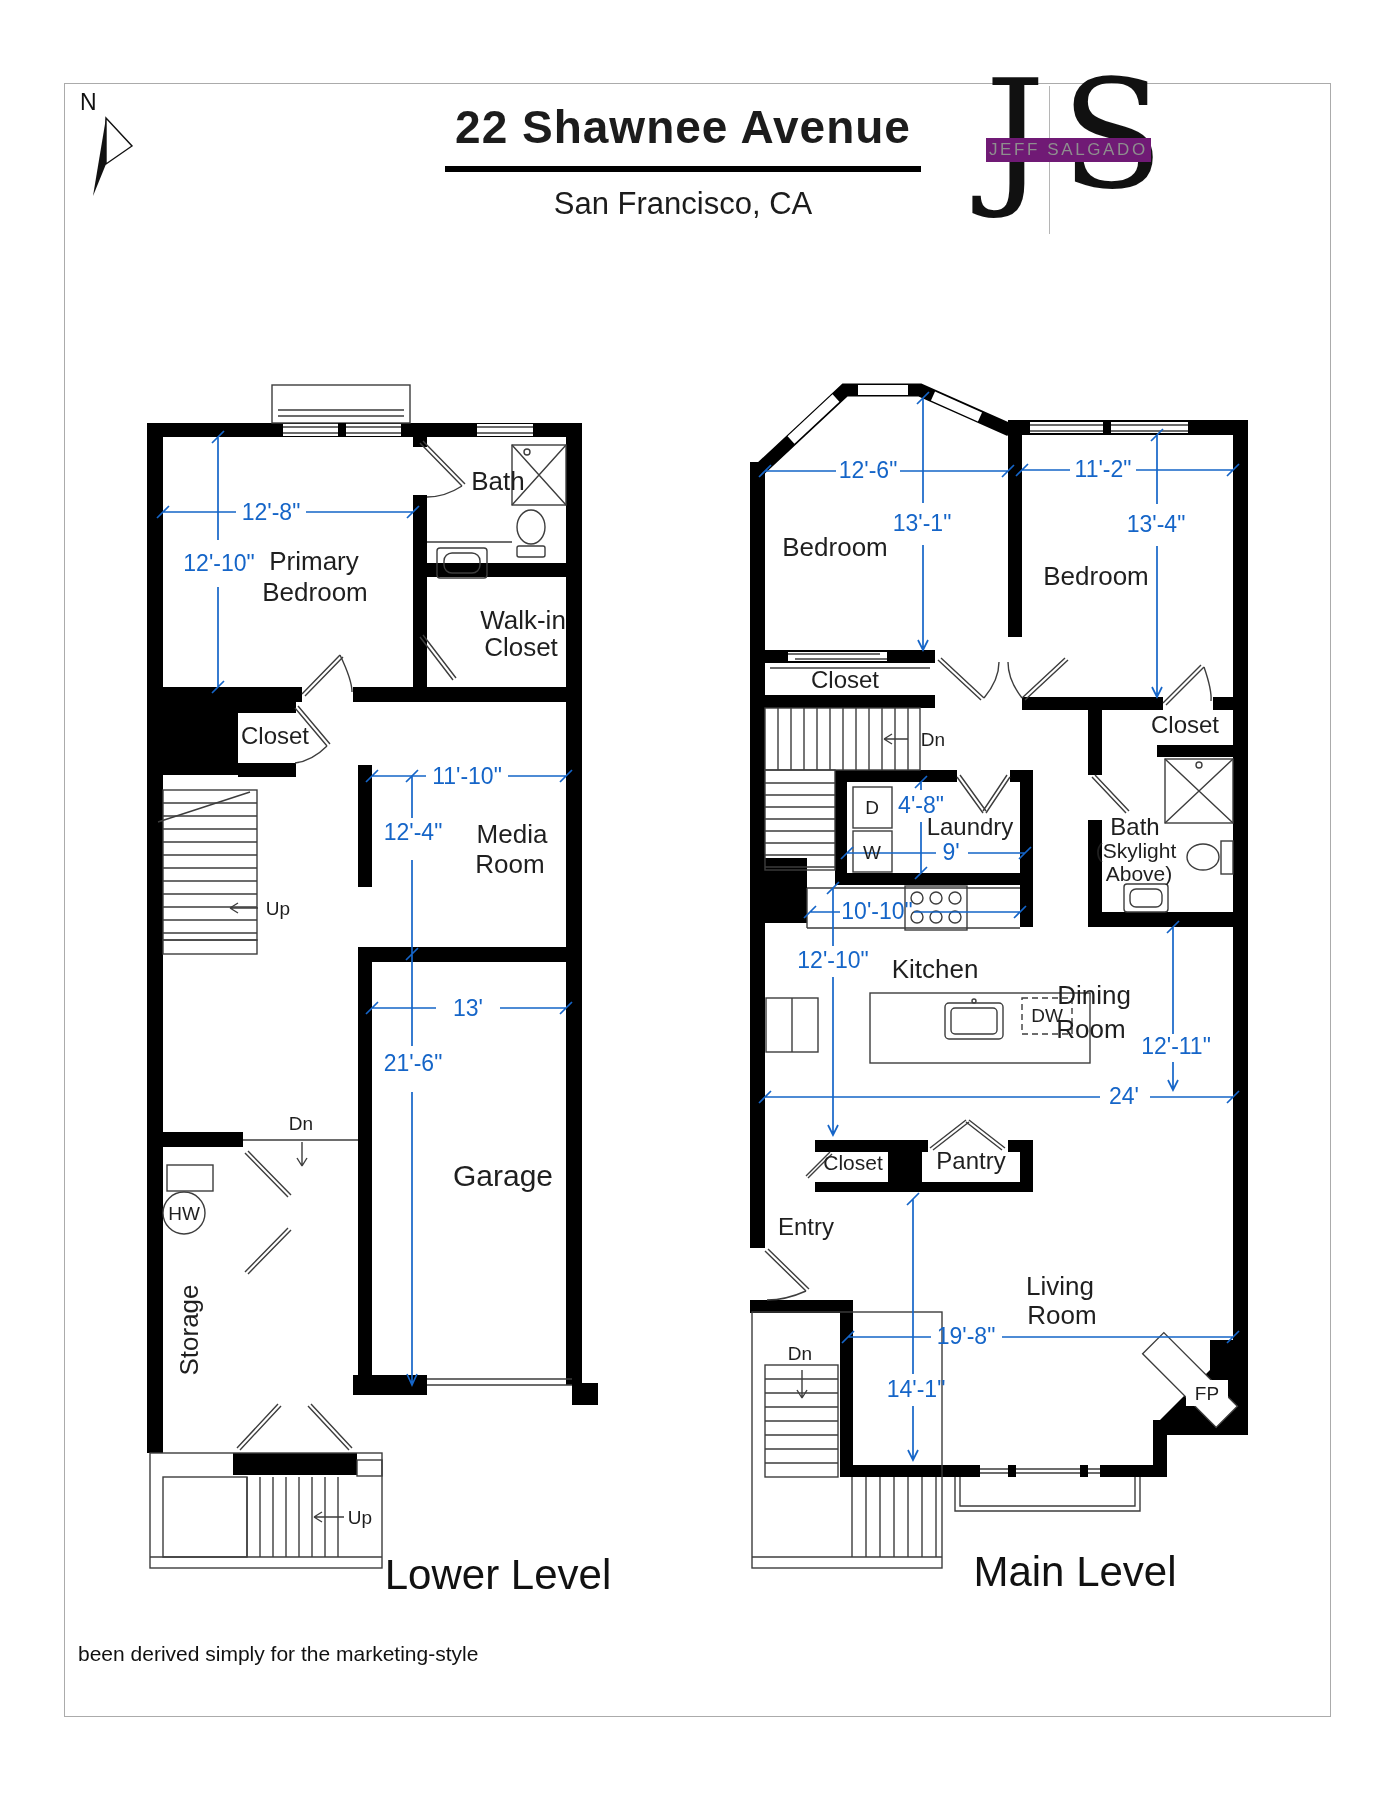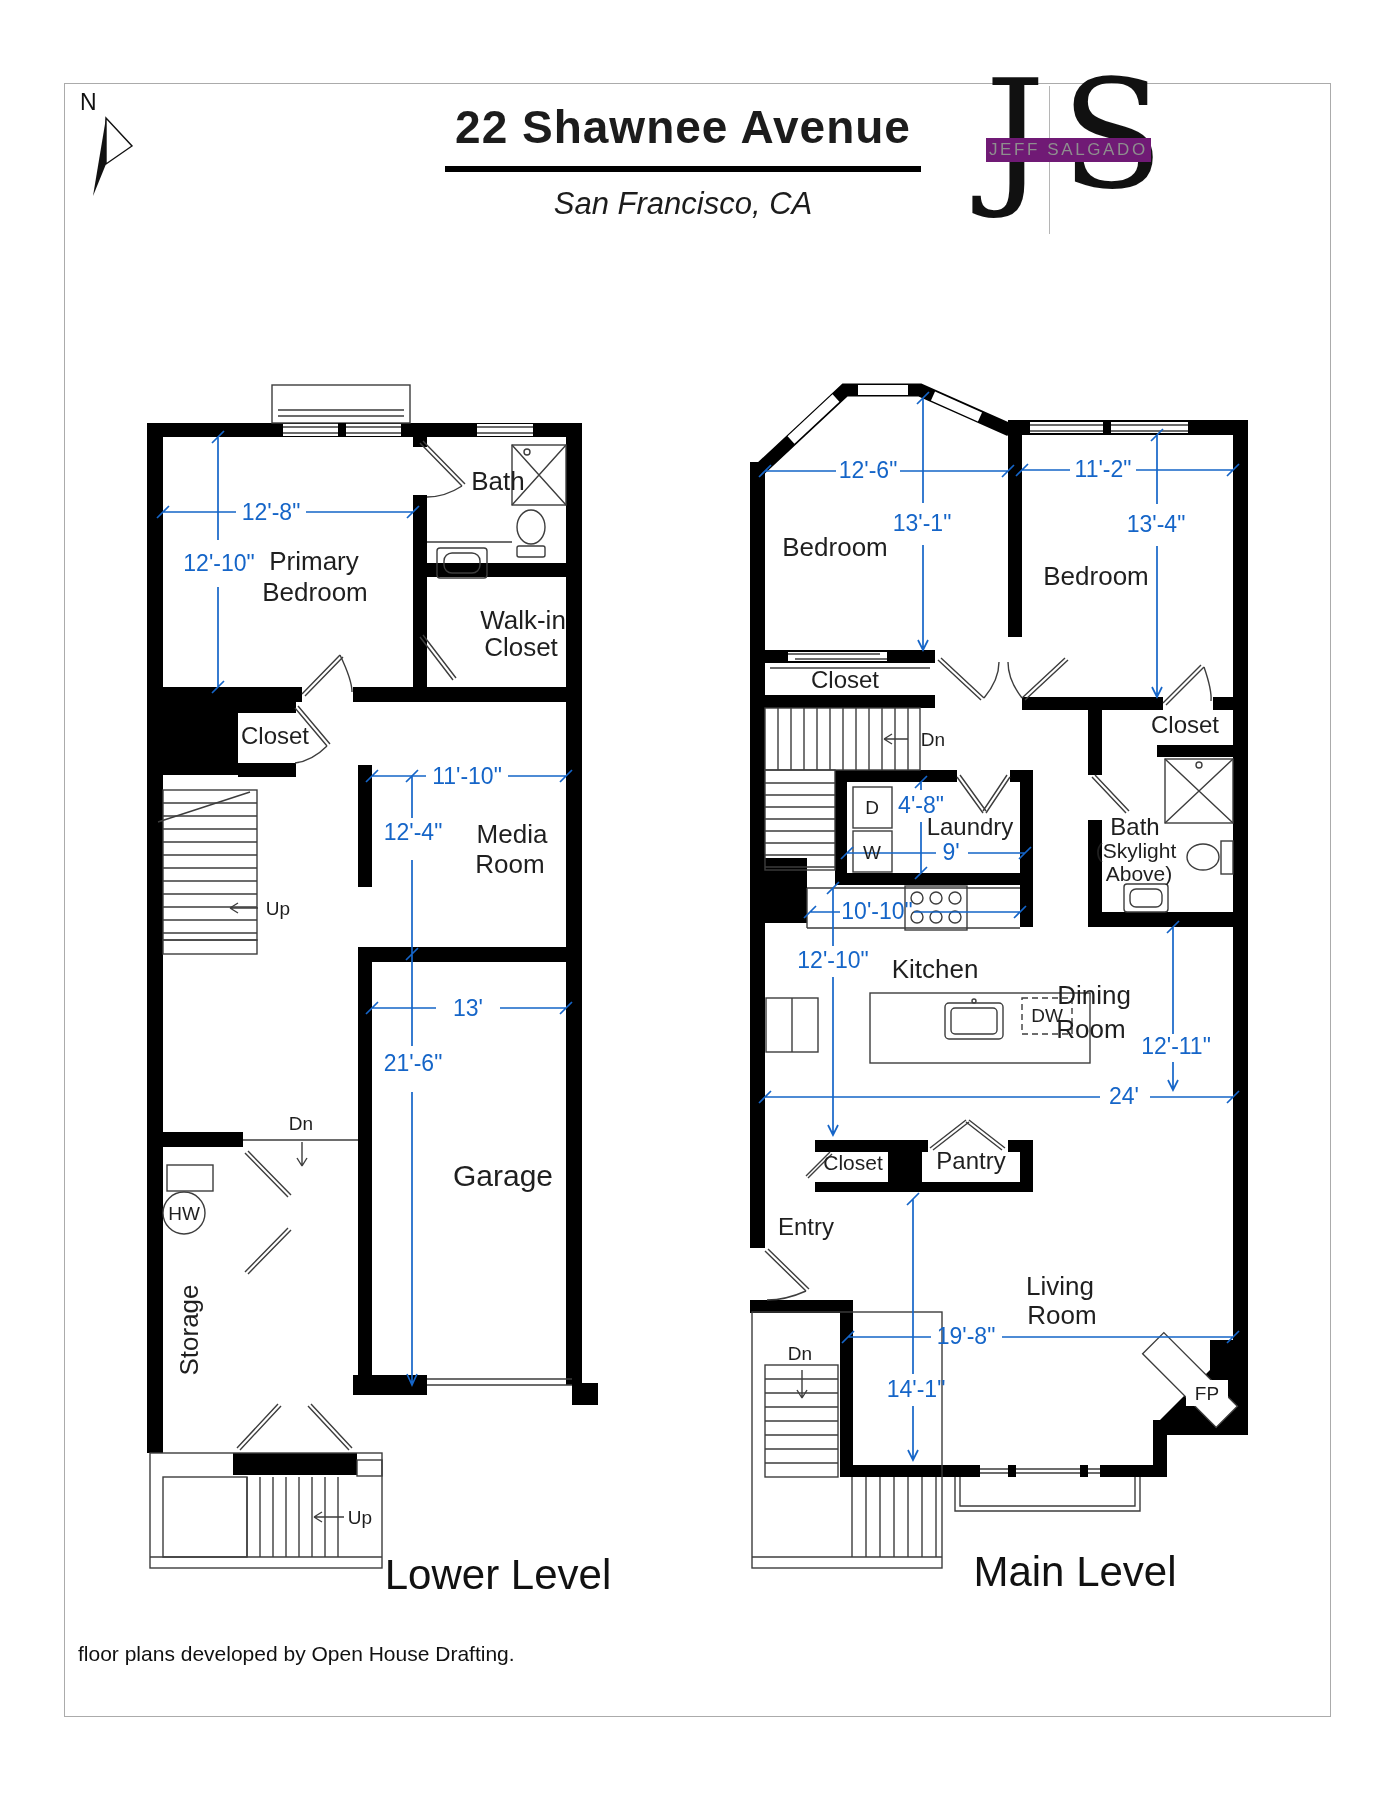--- a/index.html
+++ b/index.html
@@ -7,7 +7,7 @@
   .frame{position:absolute;left:64px;top:83px;width:1265px;height:1632px;border:1px solid #ababab;}
   .titlewrap{position:absolute;left:333px;top:100px;width:700px;text-align:center;}
   .title{display:inline-block;font-size:46px;font-weight:bold;color:#1c1c1c;letter-spacing:1px;padding:0 10px 12px 10px;border-bottom:6px solid #000000;}
-  .subtitle{margin-top:14px;font-size:31px;color:#1c1c1c;font-style:italic;}
+  .subtitle{margin-top:14px;font-size:31px;color:#1c1c1c;}
   .logo{position:absolute;left:983px;top:76px;width:176px;height:170px;}
   .logo .gJ,.logo .gS{position:absolute;top:-28px;font-family:"DejaVu Serif","Liberation Serif",serif;font-size:150px;color:#111;}
   .logo .gJ{left:2px;}

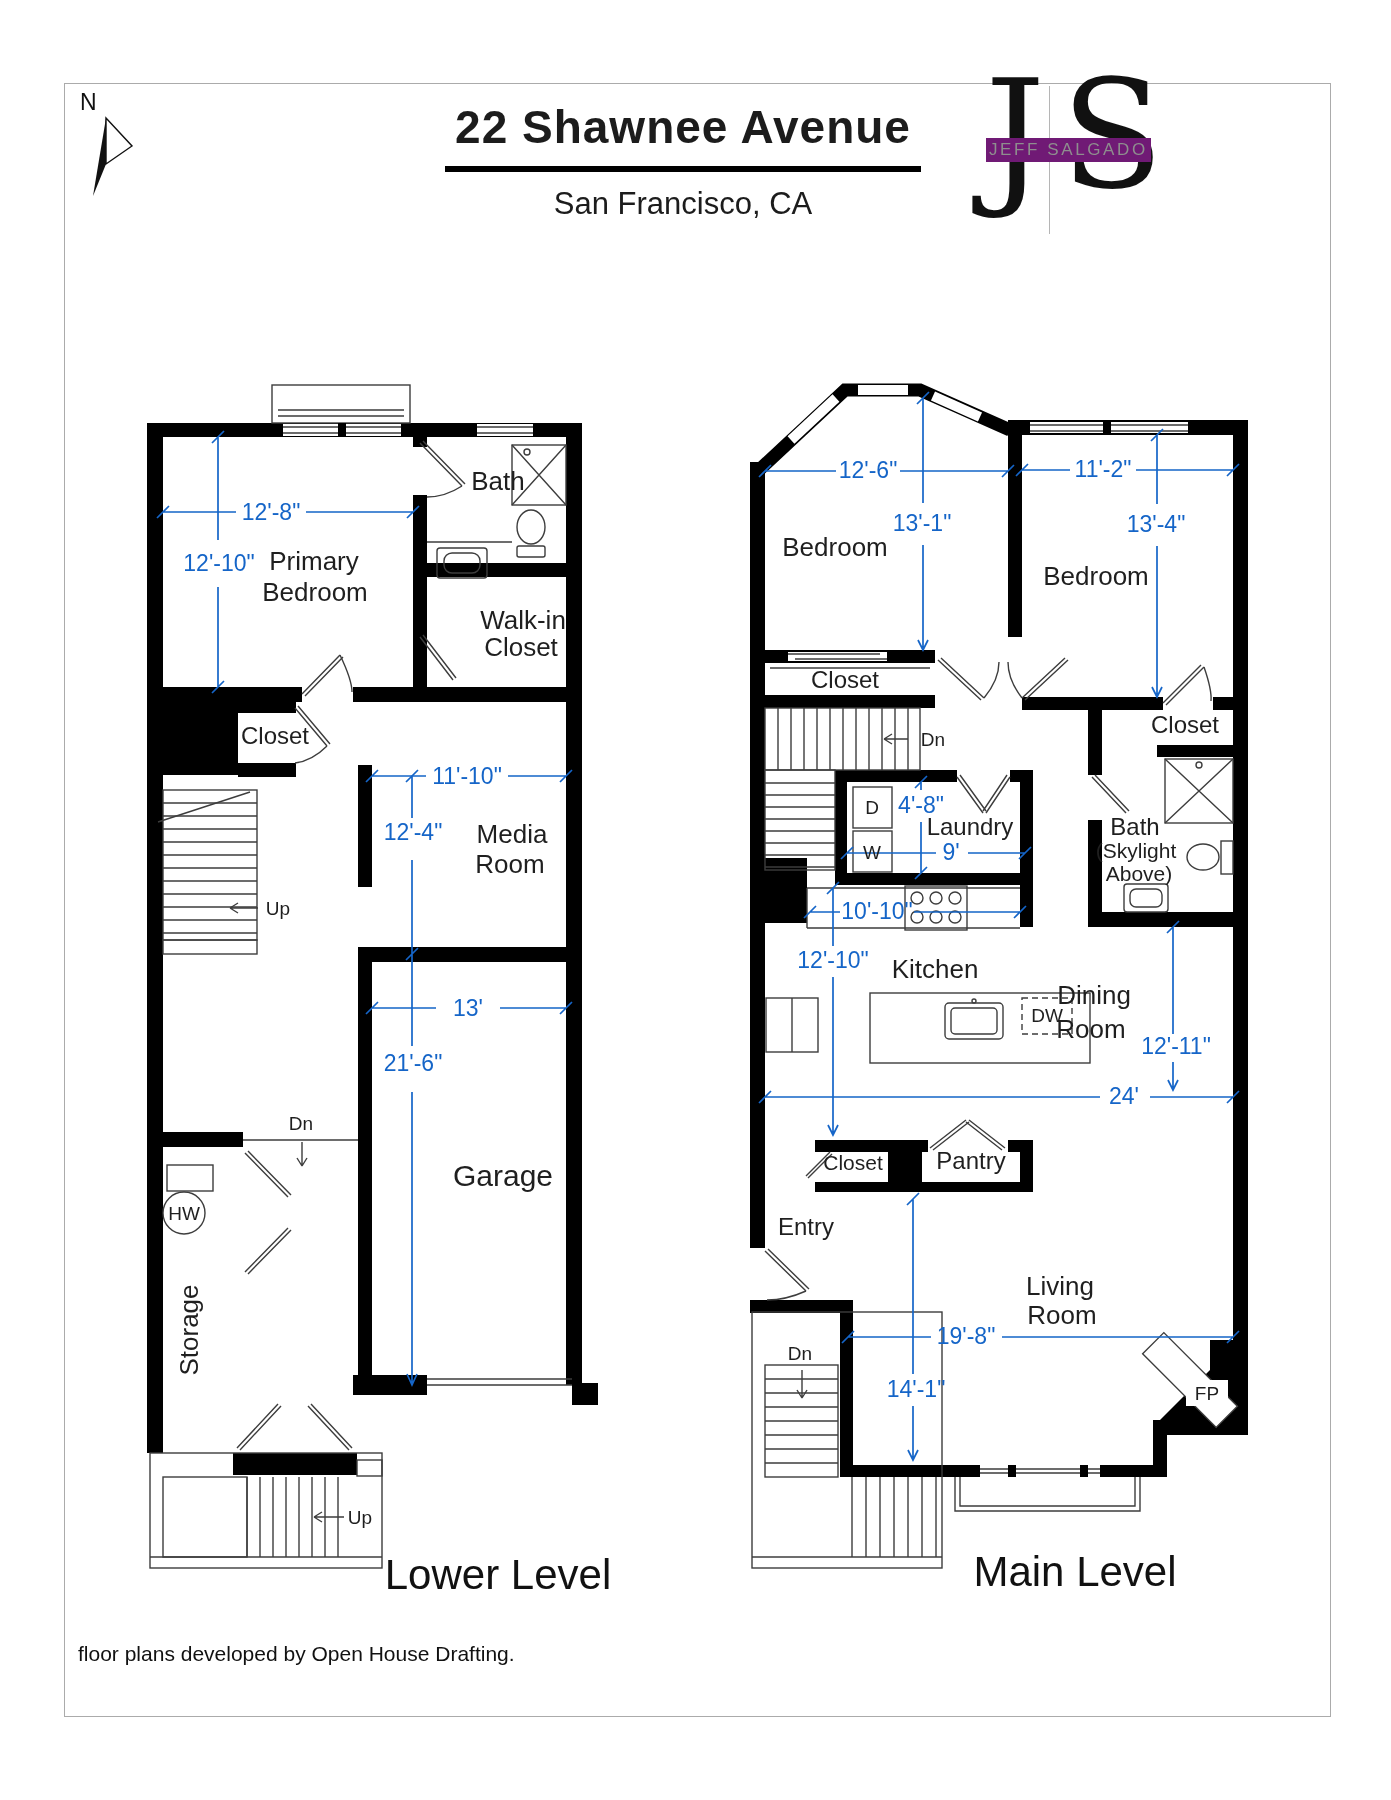--- a/index.html
+++ b/index.html
@@ -323,6 +323,7 @@
 </svg>
 
 <div class="note">
+  <div>been derived simply for the marketing-style</div>
   <div>floor plans developed by Open House Drafting.</div>
 </div>
 

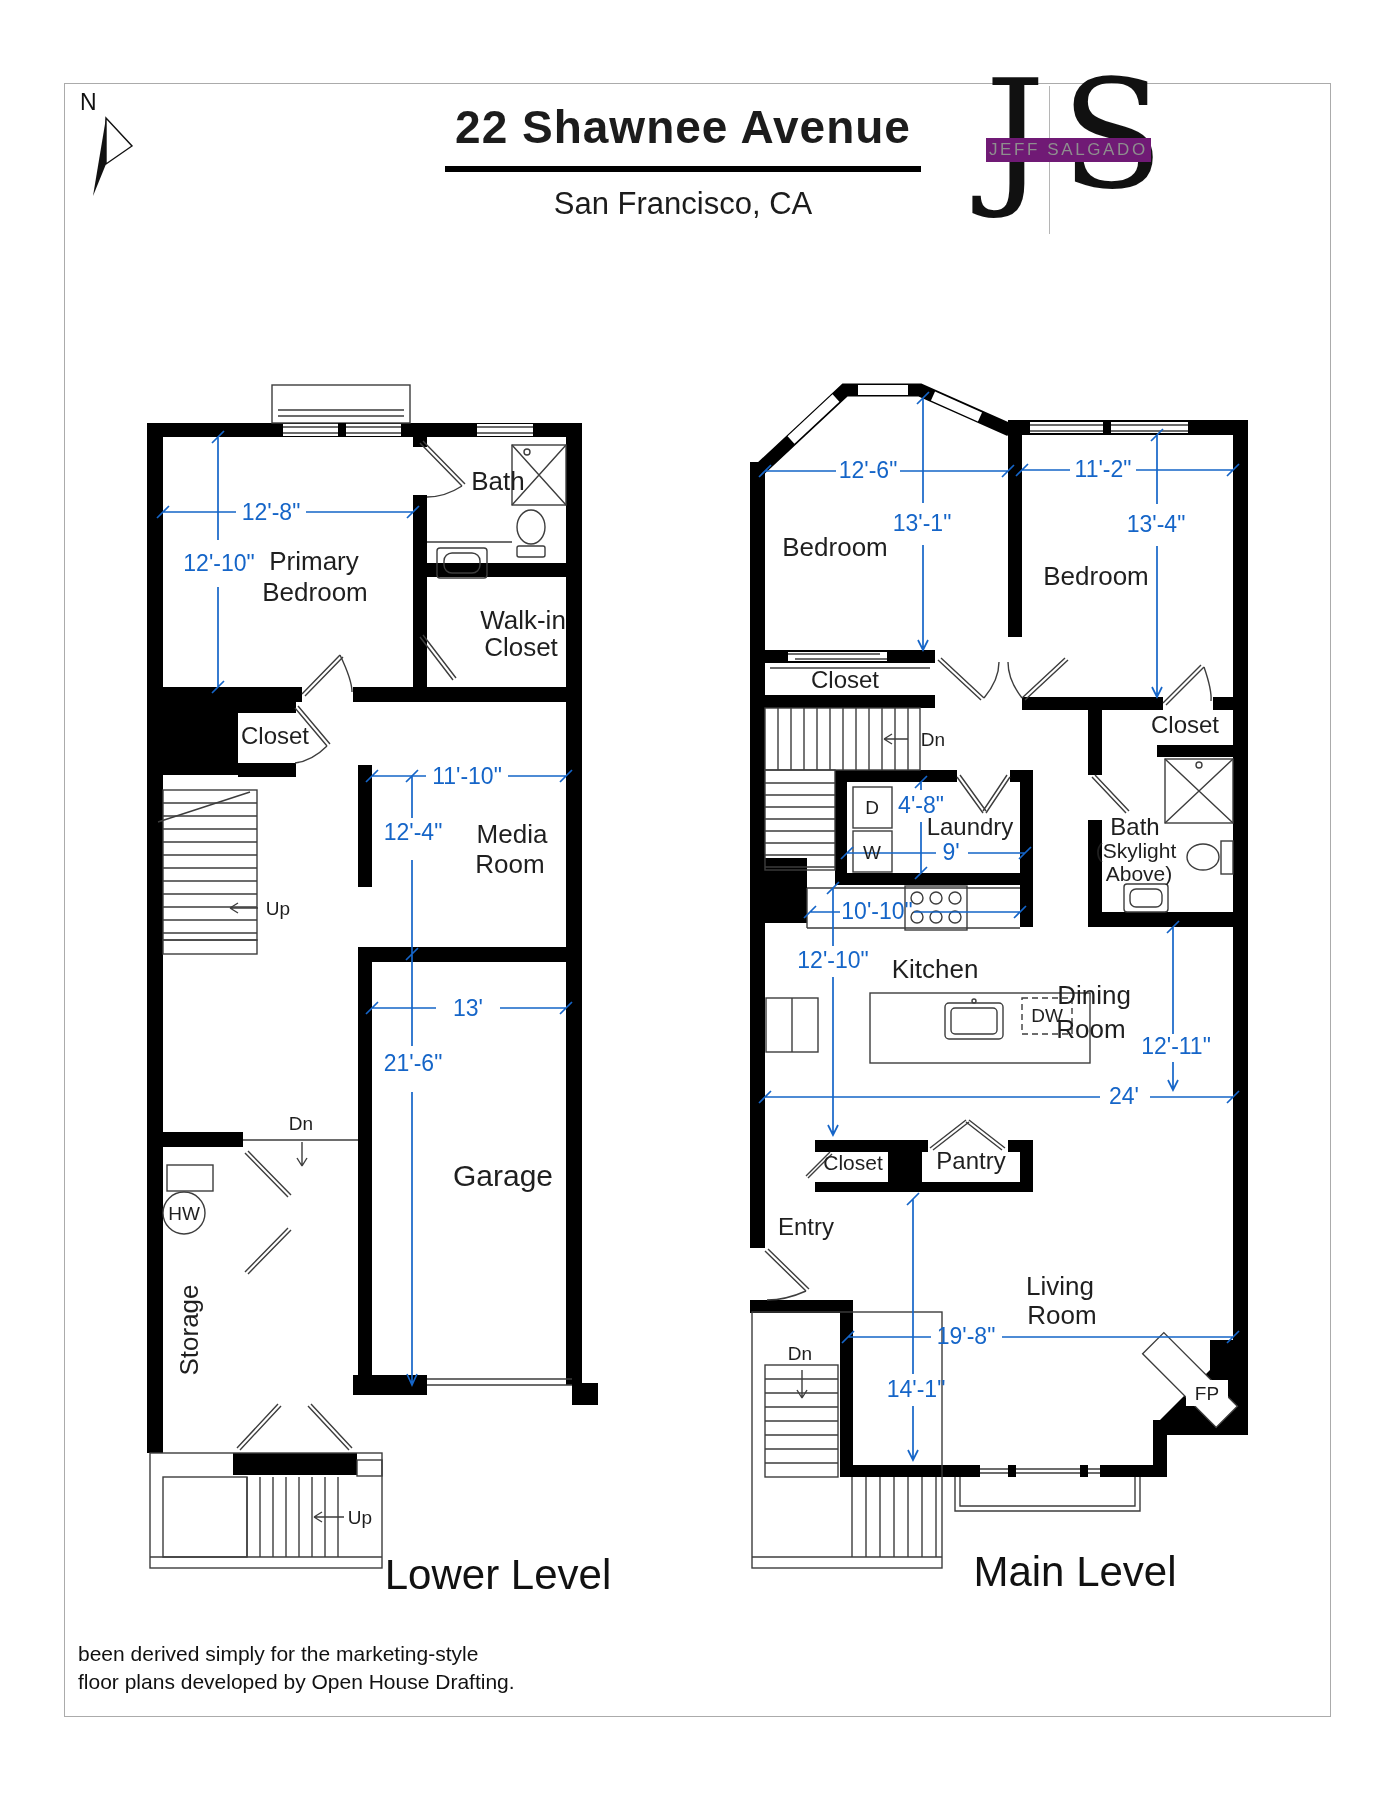--- a/index.html
+++ b/index.html
@@ -324,7 +324,6 @@
 
 <div class="note">
   <div>been derived simply for the marketing-style</div>
-  <div>floor plans developed by Open House Drafting.</div>
 </div>
 
 </body></html>

